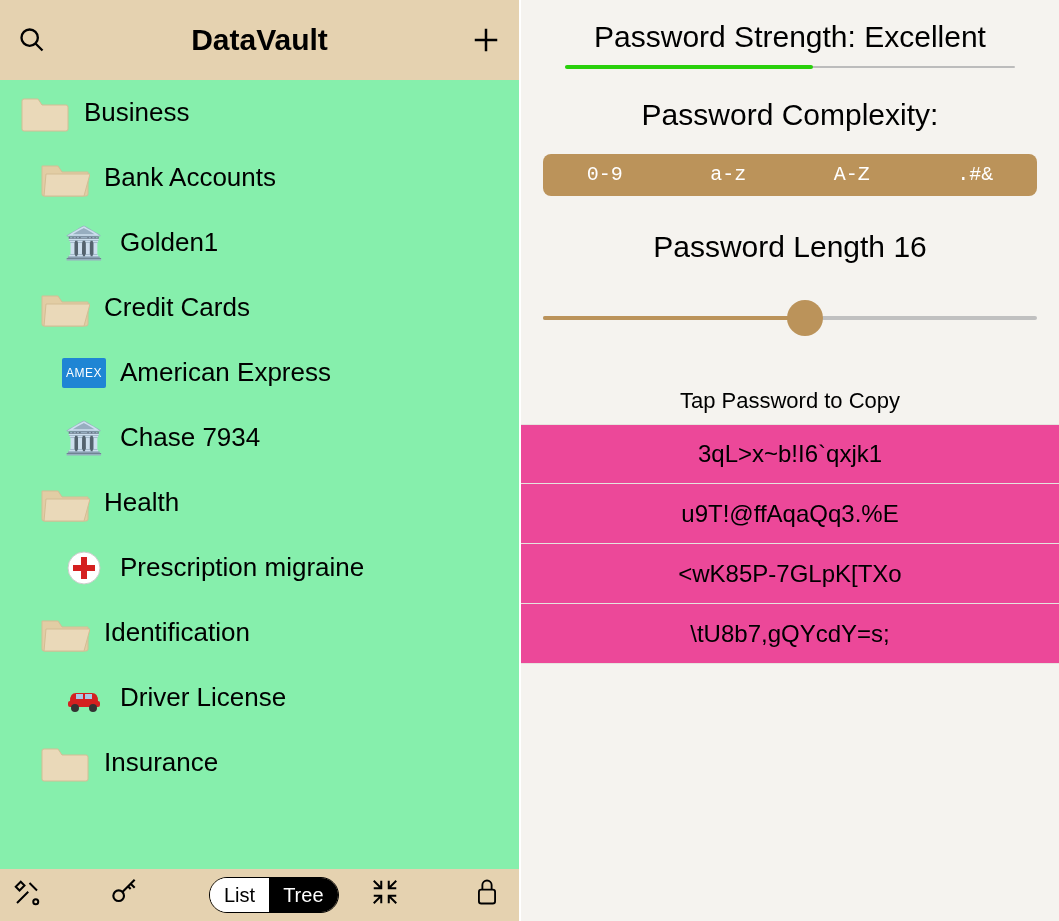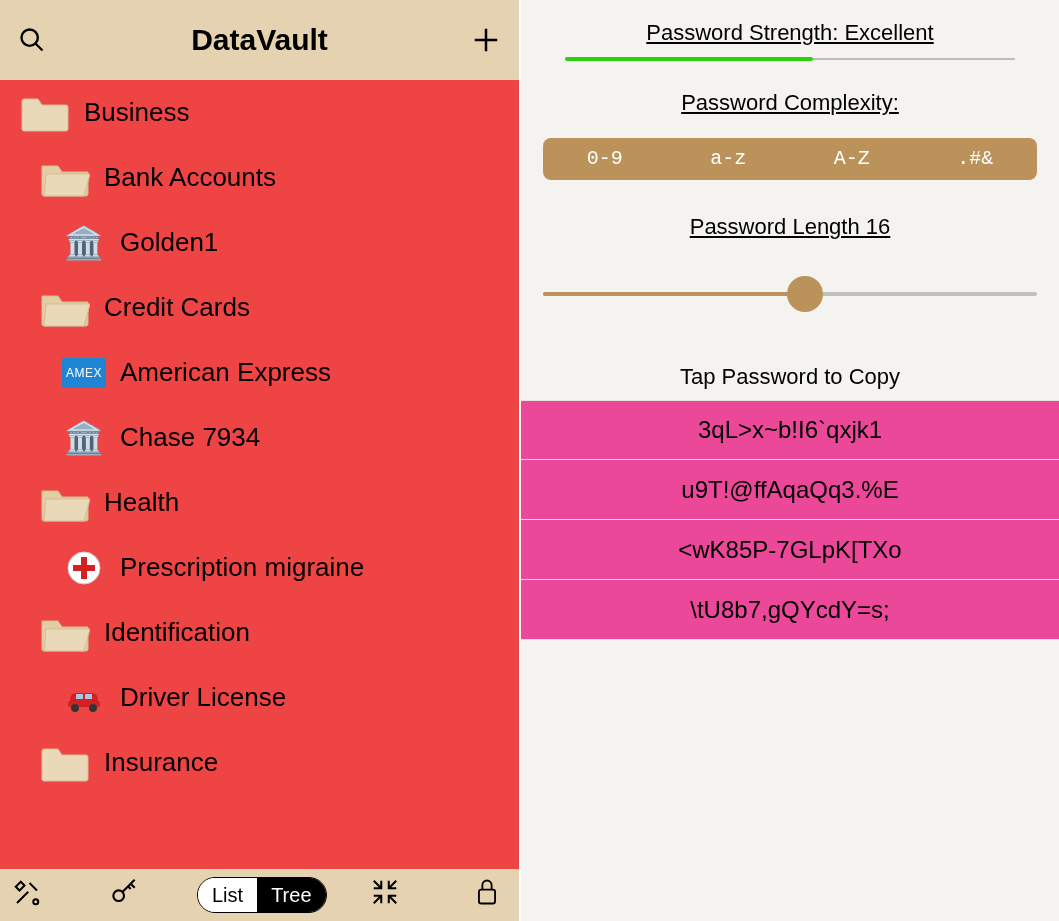--- a/index.html
+++ b/index.html
@@ -43,7 +43,7 @@
 
   
   .content { background:#f5f3ef; }
-  .section-label { text-align:center; font-size:22px; color:#000; padding-top:20px; padding-bottom:6px;text-decoration:underline; }
+  .section-label { text-align:center; font-size:30px; color:#000; padding-top:20px; padding-bottom:6px; }
   .strength-bar { margin:6px 44px 0 44px; position:relative; height:4px; }
   .strength-bar .track { position:absolute; left:0; right:0; top:0; height:2px; background:#bcbcbc; border-radius:1px;}
   .strength-bar .fill  { position:absolute; left:0; width:55%; top:-1px; height:4px; background:#29d00b; border-radius:2px;}

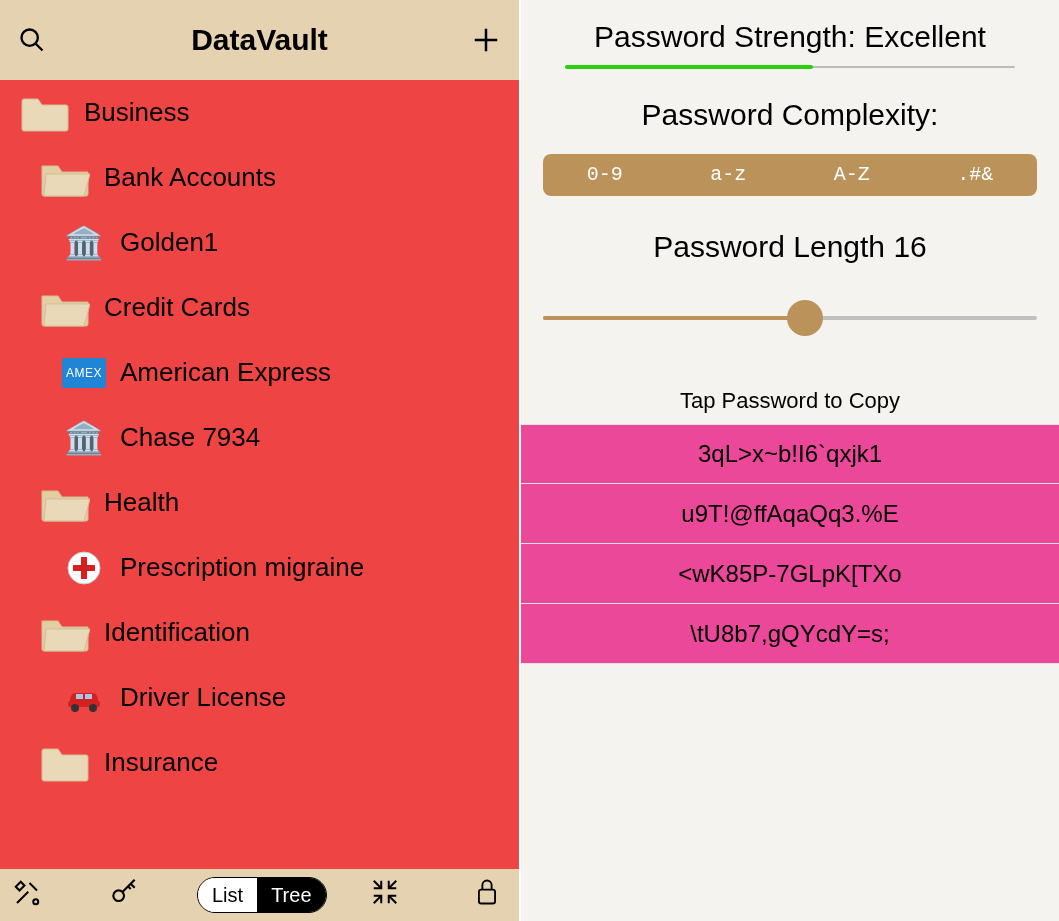--- a/index.html
+++ b/index.html
@@ -17,7 +17,7 @@
   .iconbtn { cursor:pointer; }
 
   
-  .tree { height:789px; overflow:hidden; background:#ef4444; }
+  .tree { height:789px; overflow:hidden; background:#86efac; }
   .row { display:flex; align-items:center; font-size:26px; color:#000; }
   .row.cat0 { height:65px; padding-left:20px; }
   .row.cat1 { height:65px; padding-left:40px; }

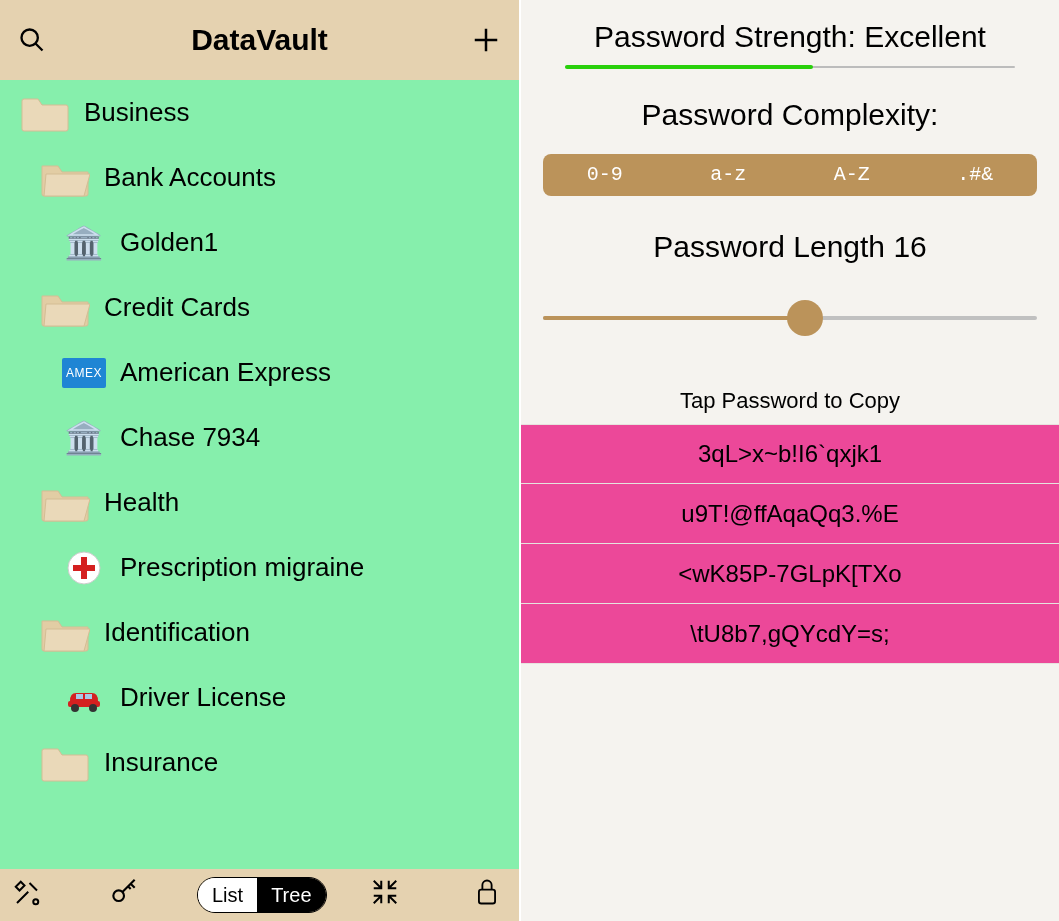--- a/index.html
+++ b/index.html
@@ -34,7 +34,7 @@
 
   
   .bottombar { position:absolute; left:0; right:0; bottom:0; height:52px; background:#e5d2b0; display:flex; align-items:center; padding:0 12px; gap:26px;}
-  .toggle { margin-left:auto; margin-right:auto; display:flex; border:1px solid #000; border-radius:18px; overflow:hidden; height:36px; position:absolute; left:197px; bottom:8px;}
+  .toggle { margin-left:auto; margin-right:auto; display:flex; border:1px solid #000; border-radius:18px; overflow:hidden; height:36px; position:absolute; left:209px; bottom:8px;}
   .toggle span { display:flex; align-items:center; padding:0 14px; font-size:20px; }
   .toggle .off { background:#fff; color:#000; }
   .toggle .on { background:#000; color:#fff; }

